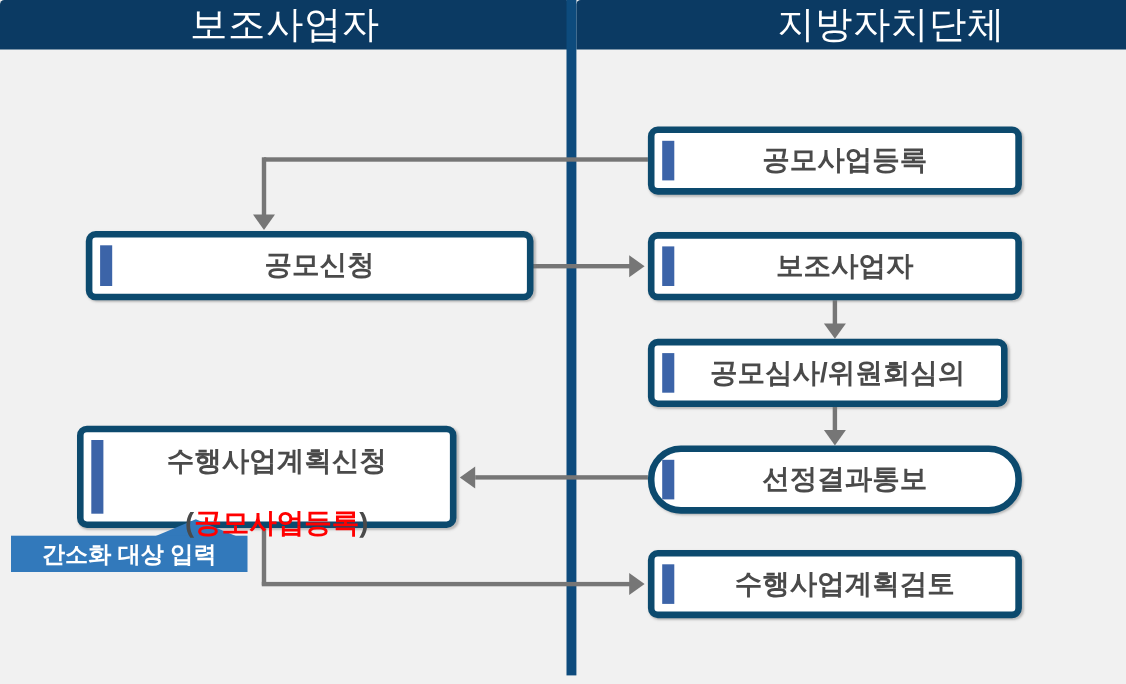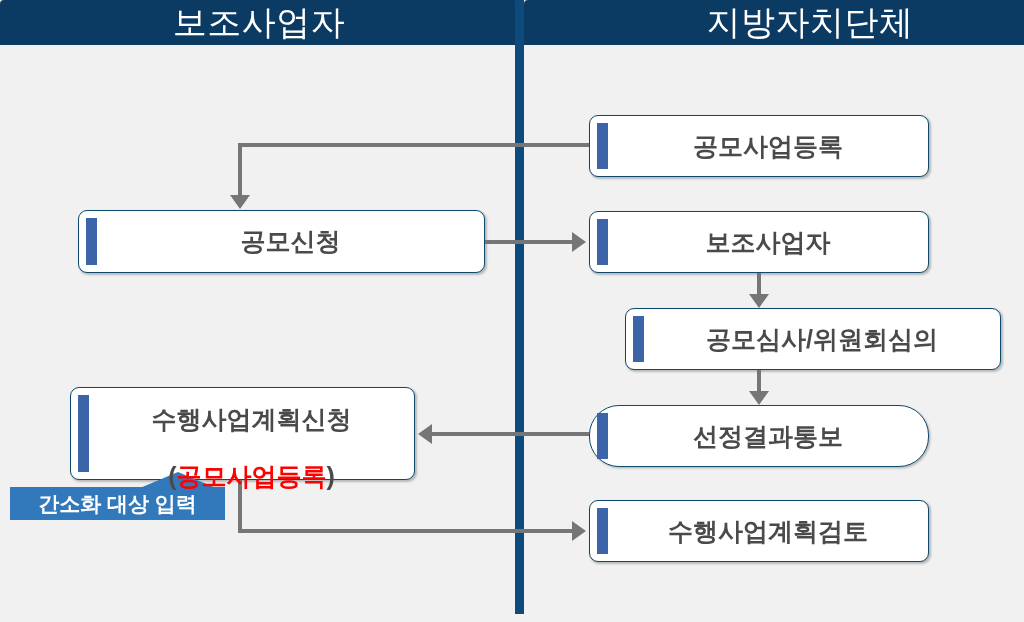--- a/index.html
+++ b/index.html
@@ -54,7 +54,7 @@
   .pbox {
     position: absolute;
     background: #ffffff;
-    border: 1px solid #0c4a6e;
+    border: 6px solid #0c4a6e;
     border-radius: 9px;
     box-shadow: 1.5px 1.5px 2px rgba(120,120,120,0.45);
     box-sizing: border-box;

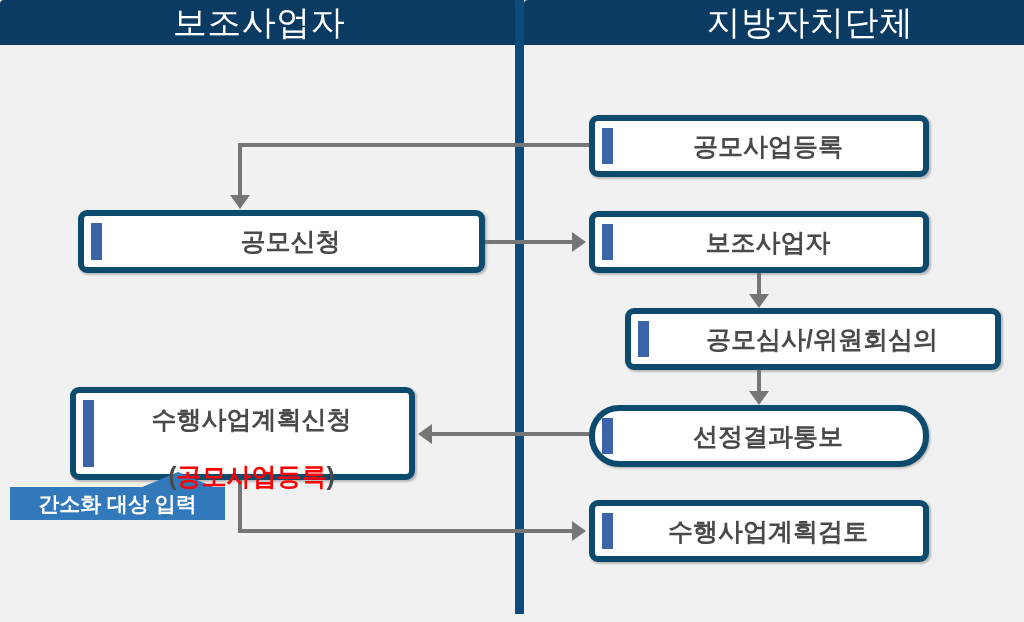--- a/index.html
+++ b/index.html
@@ -197,7 +197,7 @@
     <span class="plabel">보조사업자</span>
   </div>
 
-  <div class="pbox" style="left:589px; top:308px; width:376px; height:62px;margin-left:36px;">
+  <div class="pbox" style="left:589px; top:308px; width:327px; height:62px;">
     <span class="accent"></span>
     <span class="plabel">공모심사/위원회심의</span>
   </div>

